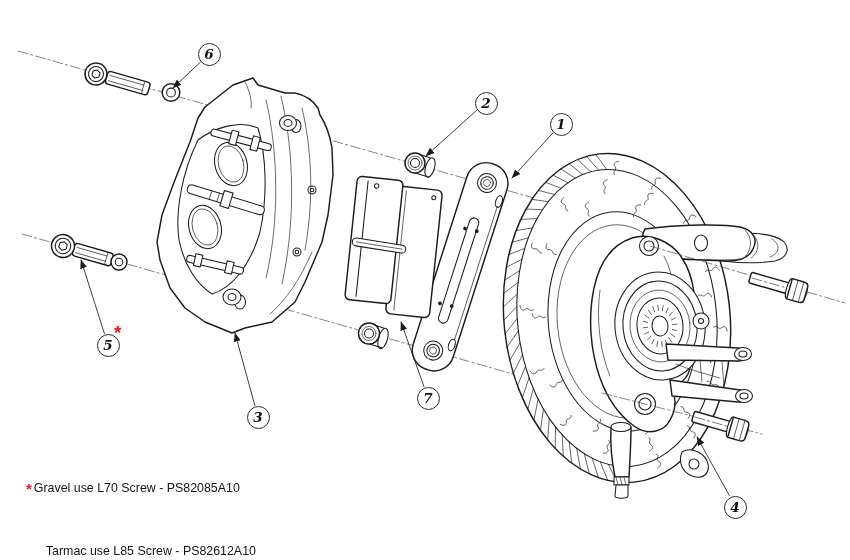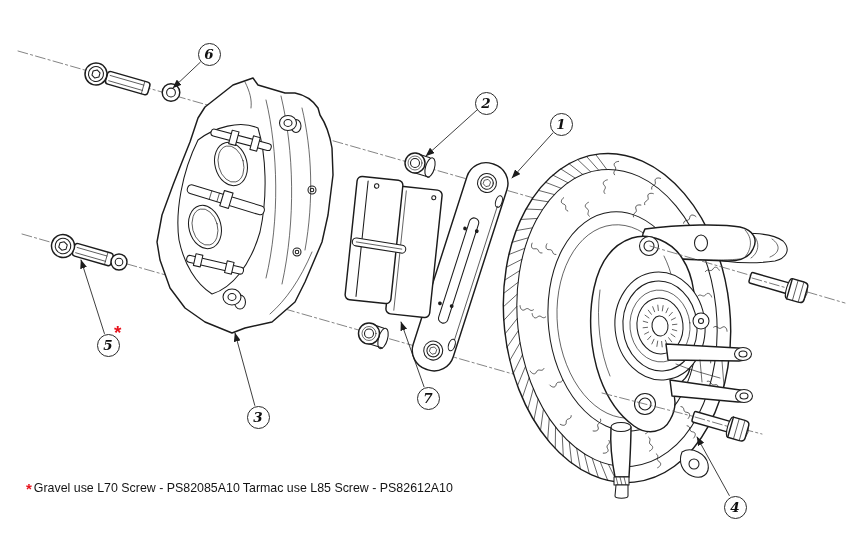--- a/index.html
+++ b/index.html
@@ -23,7 +23,7 @@
   .footnote{position:absolute;left:26px;top:481px;display:flex;align-items:flex-start;
             font-size:12.4px;line-height:15.5px;color:#141414;}
   .fn-star{color:var(--accent,#e8131d);font-weight:bold;font-size:15px;line-height:15px;margin-right:2px;}
-  .fn-lines{display:flex;}
+  .fn-lines{display:flex;flex-direction:column;gap:47px;}
   .fn-lines span + span{padding-left:3px;}
 </style>
 </head>

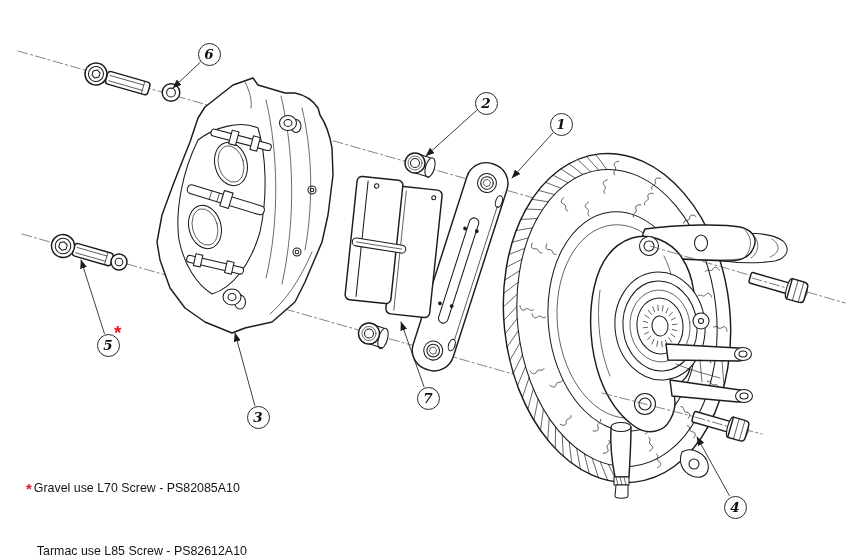--- a/index.html
+++ b/index.html
@@ -24,7 +24,7 @@
             font-size:12.4px;line-height:15.5px;color:#141414;}
   .fn-star{color:var(--accent,#e8131d);font-weight:bold;font-size:15px;line-height:15px;margin-right:2px;}
   .fn-lines{display:flex;flex-direction:column;gap:47px;}
-  .fn-lines span + span{padding-left:3px;}
+  .fn-lines span + span{padding-left:3px;margin-left:9px;}
 </style>
 </head>
 <body>

